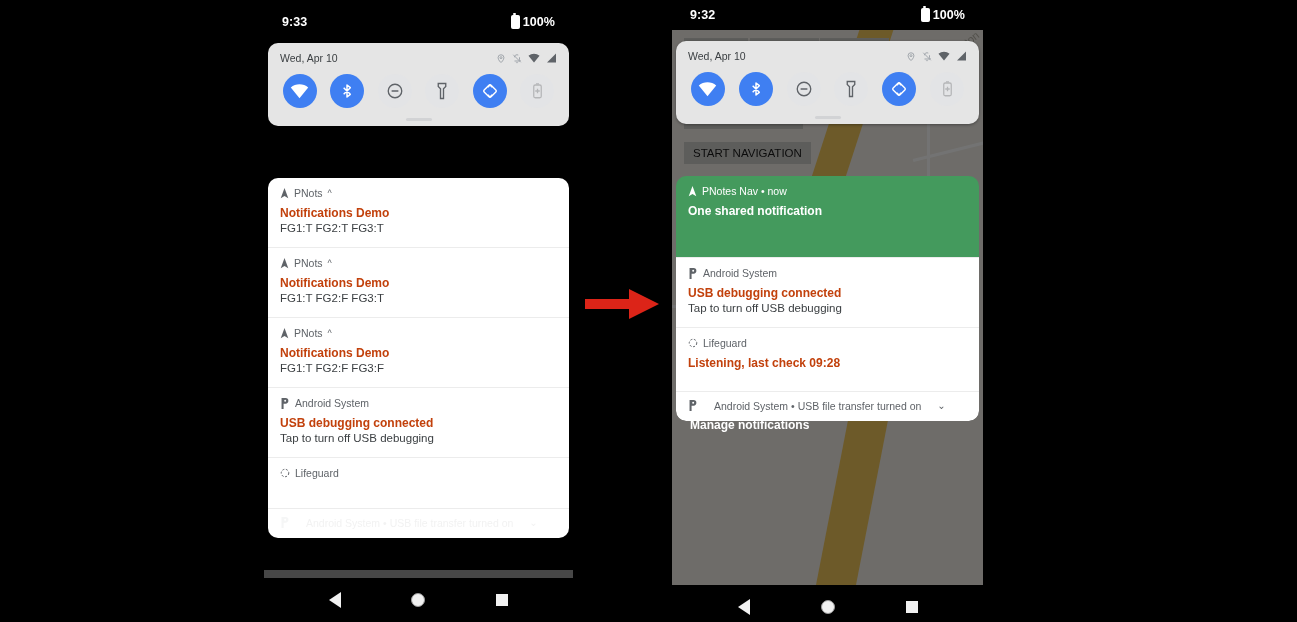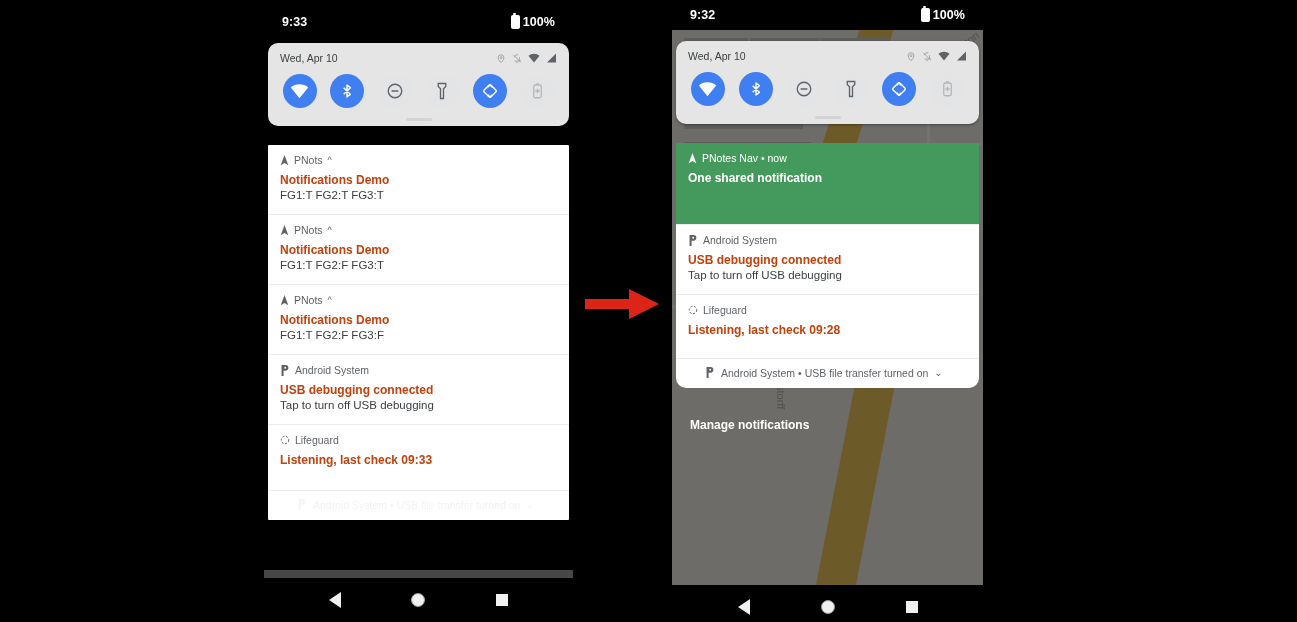--- a/index.html
+++ b/index.html
@@ -112,8 +112,9 @@
     position: absolute;
     left: 4px; right: 4px;
     background: transparent;
-    border-radius: 1px;
+    border-radius: 10px;
     overflow: hidden;
+    margin-top: 33px;
   }
   .notif {
     background: #ffffff;

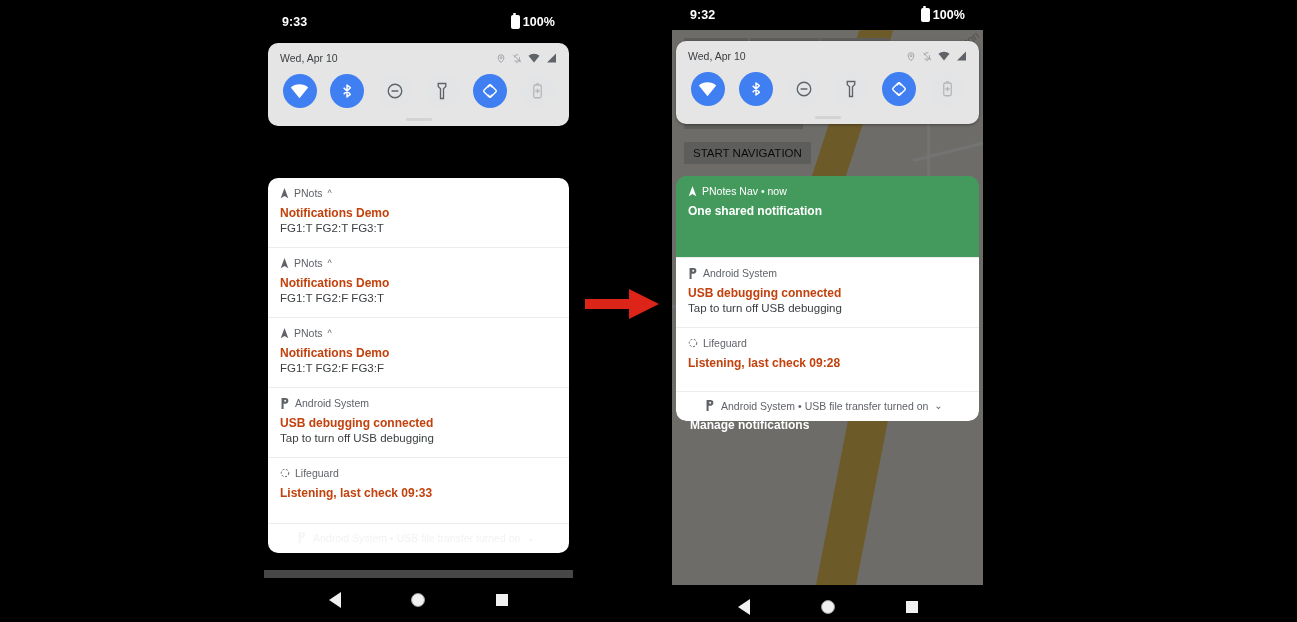--- a/index.html
+++ b/index.html
@@ -148,9 +148,9 @@
   .notif.green .notif-title { color: #ffffff; }
   .notif-footer {
     background: #ffffff;
-    padding: 8px 12px 9px 29px;
+    padding: 8px 12px 9px 12px;
     border-top: 1px solid #ececec;
-    display: flex; gap: 6px;
+    display: flex; gap: 16px;
     font-size: 10.5px;
     color: #5f6368;
   }

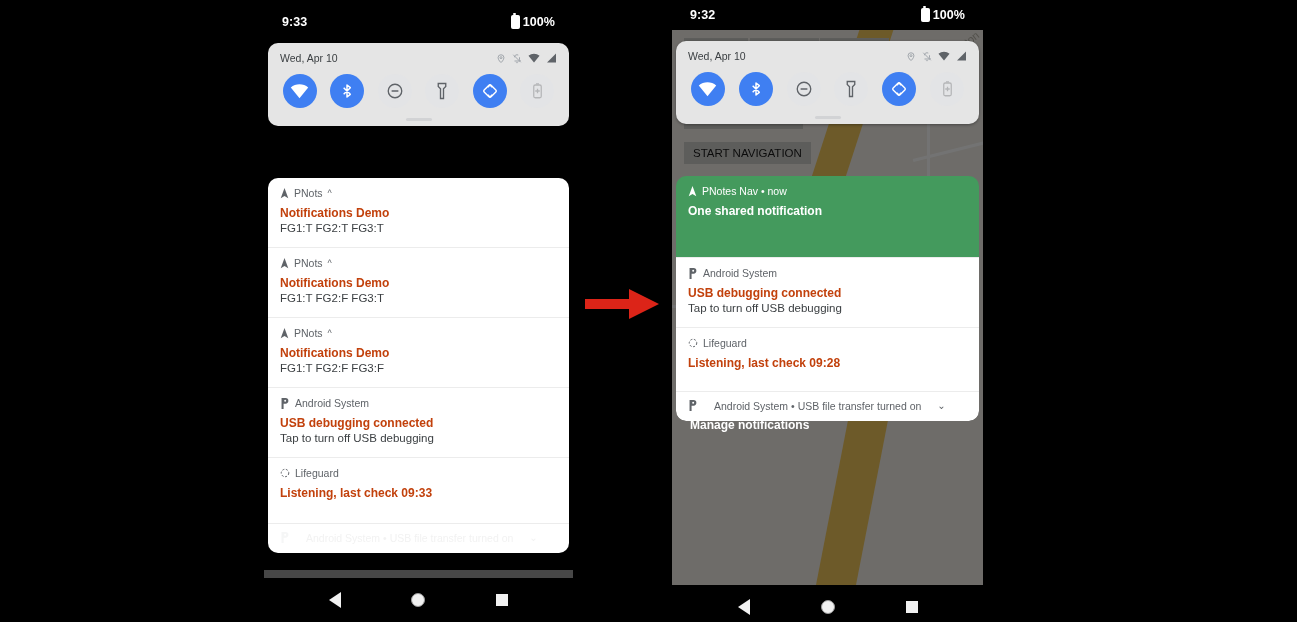--- a/index.html
+++ b/index.html
@@ -416,7 +416,6 @@
             </span>
             <span class="notif-app">Lifeguard</span>
           </div>
-          <div class="notif-title">Listening, last check 09:33</div>
         </div>
 
         <div class="notif-footer faded">

